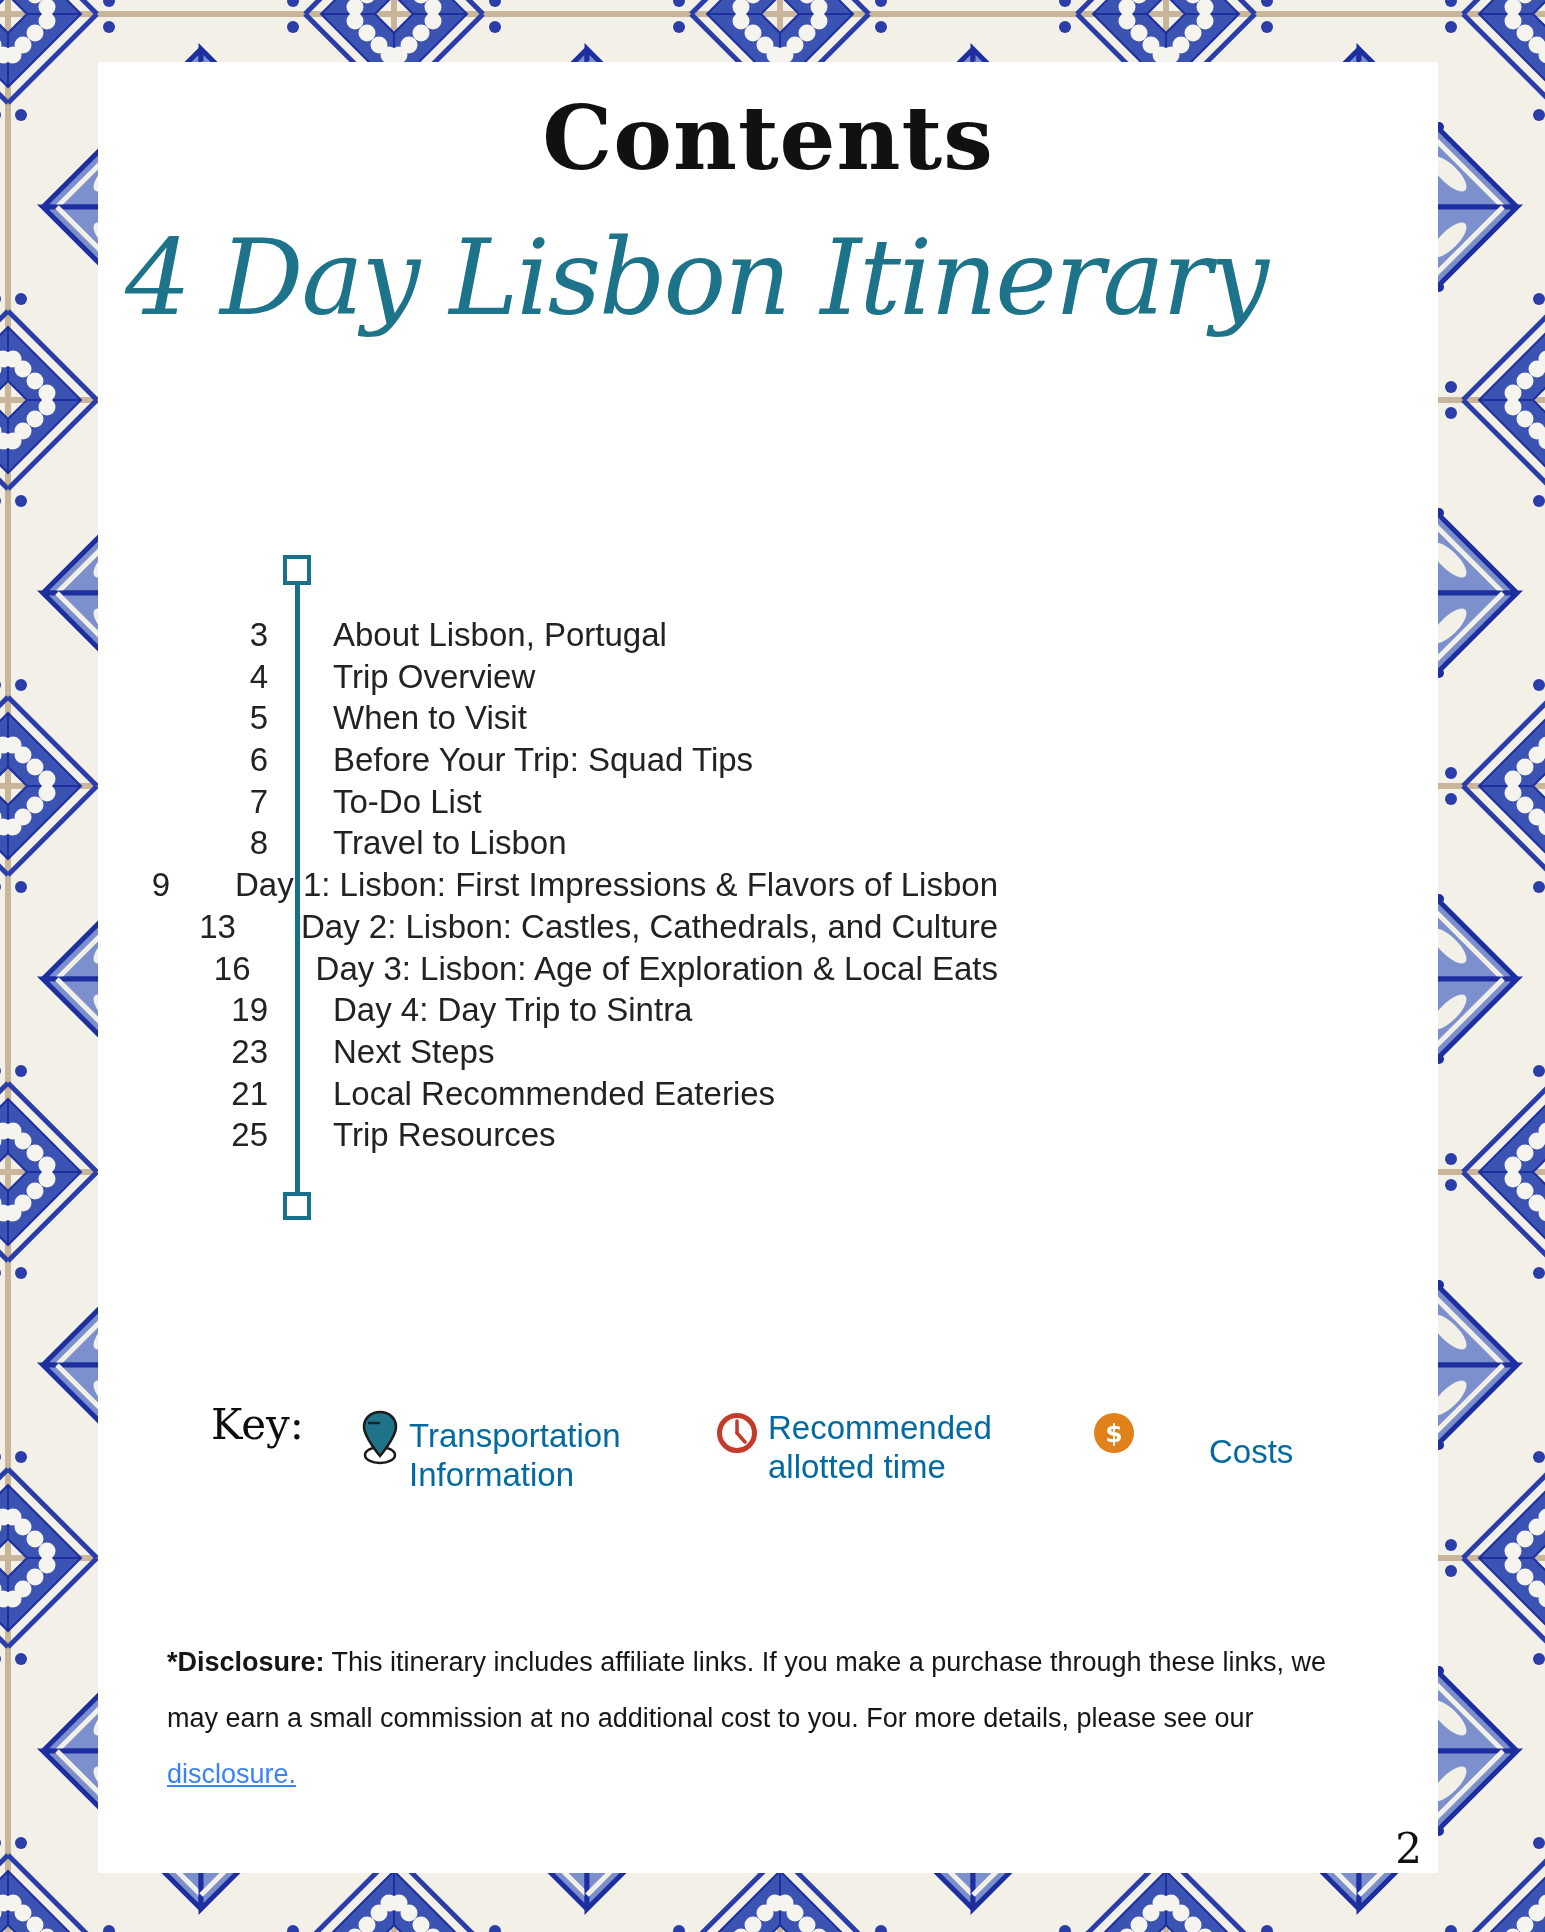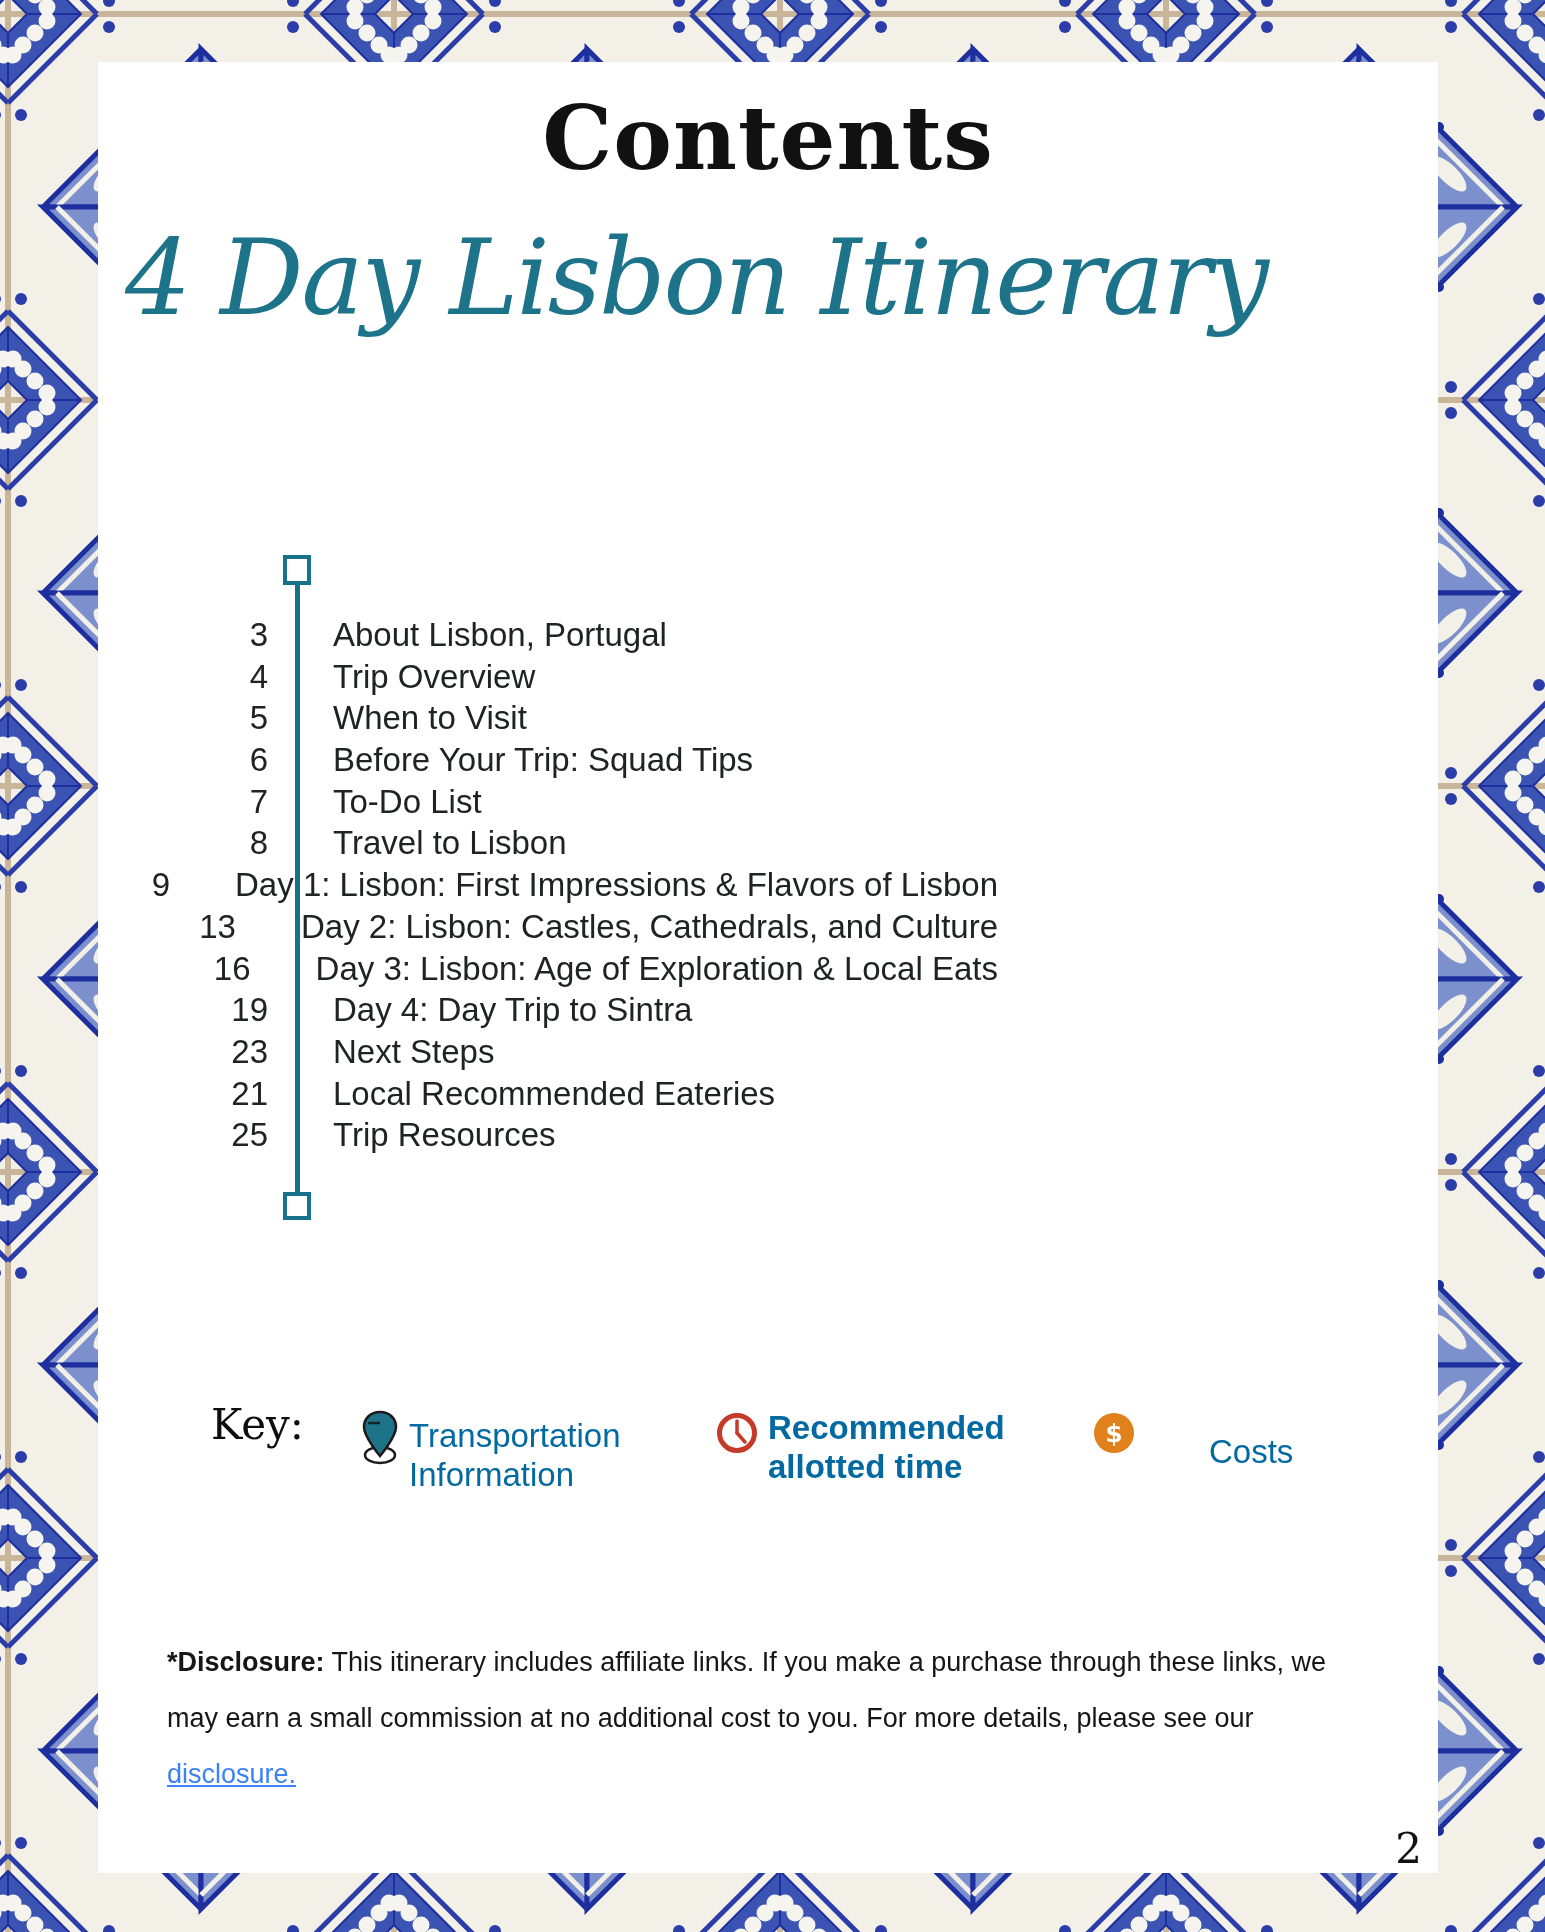--- a/index.html
+++ b/index.html
@@ -35,7 +35,7 @@
   .ki-transport{left:263px;top:1346px;}
   .ki-transport .lines{margin-left:8px;margin-top:8px;}
   .ki-time{left:618px;top:1350px;}
-  .ki-time .lines{margin-left:10px;margin-top:-4px;font-weight:bold;}
+  .ki-time .lines{margin-left:10px;margin-top:-4px;}
   .ki-costs{left:995px;top:1350px;}
   .ki-costs .lines{margin-left:74px;margin-top:20px;}
 

